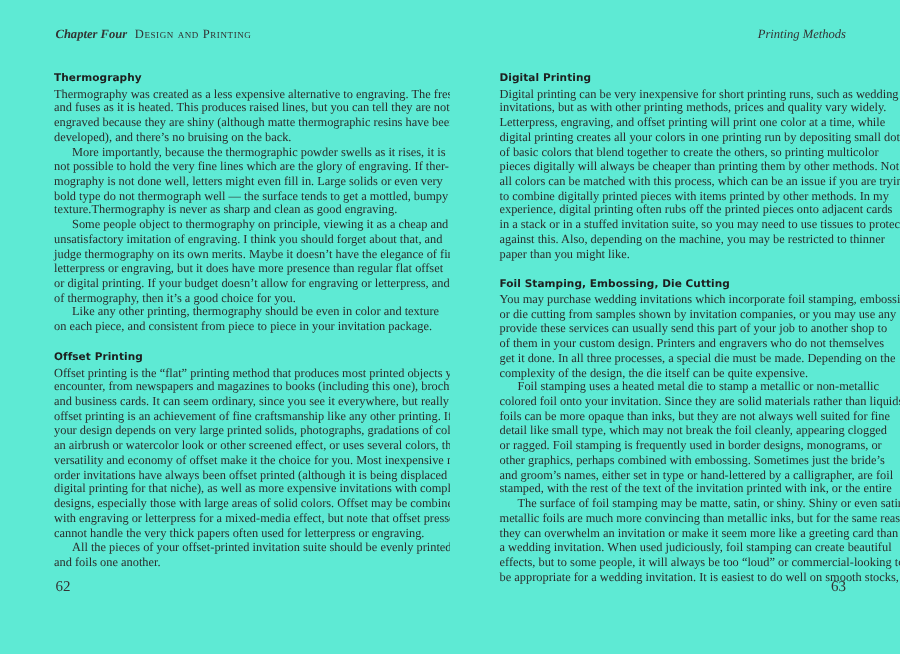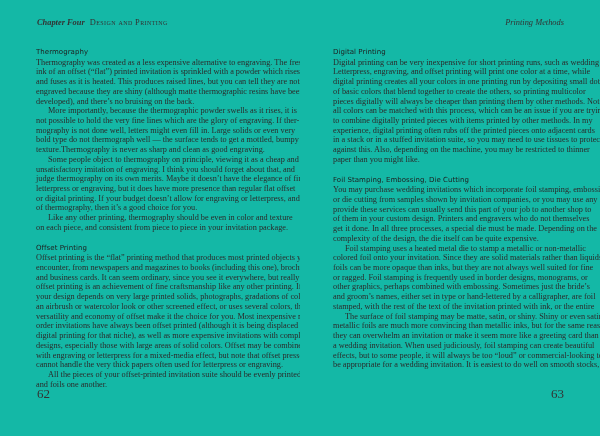--- a/index.html
+++ b/index.html
@@ -20,7 +20,7 @@
       top: 0;
       height: 436px;
       width: 300px;
-      background: #14b8a6;
+      background: #5eead4;
     }
     .page-left { left: 0; }
     .page-right { left: 300px; }

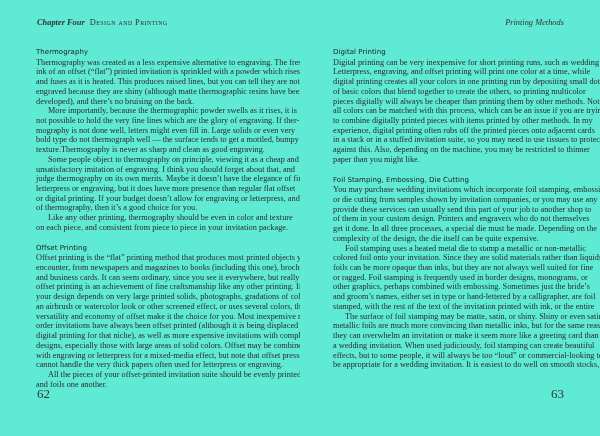--- a/index.html
+++ b/index.html
@@ -52,7 +52,7 @@
 
     .section-heading {
       font-family: "DejaVu Sans", "Liberation Sans", sans-serif;
-      font-weight: normal;
+      font-weight: bold;
       font-size: 7px;
       line-height: 9.7px;
       height: 9.7px;

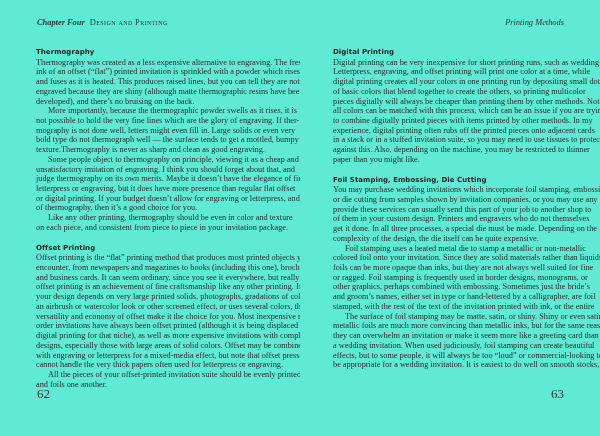--- a/index.html
+++ b/index.html
@@ -95,7 +95,6 @@
         <div class="section-heading">Thermography</div>
         <div>
           <div class="line">Thermography was created as a less expensive alternative to engraving. The fresh</div>
-          <div class="line">ink of an offset (“flat”) printed invitation is sprinkled with a powder which rises</div>
           <div class="line">and fuses as it is heated. This produces raised lines, but you can tell they are not</div>
           <div class="line">engraved because they are shiny (although matte thermographic resins have been</div>
           <div class="line last">developed), and there’s no bruising on the back.</div>

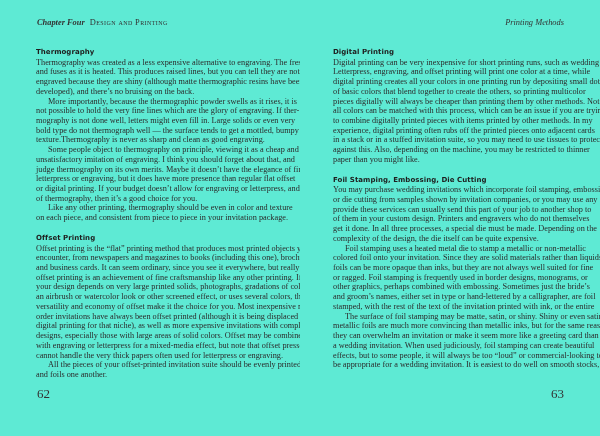--- a/index.html
+++ b/index.html
@@ -152,6 +152,7 @@
         <div class="section-heading">Digital Printing</div>
         <div>
           <div class="line">Digital printing can be very inexpensive for short printing runs, such as wedding</div>
+          <div class="line">invitations, but as with other printing methods, prices and quality vary widely.</div>
           <div class="line">Letterpress, engraving, and offset printing will print one color at a time, while</div>
           <div class="line">digital printing creates all your colors in one printing run by depositing small dots</div>
           <div class="line">of basic colors that blend together to create the others, so printing multicolor</div>

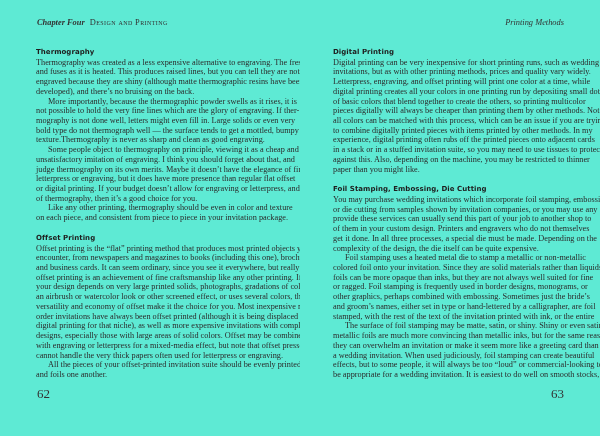--- a/index.html
+++ b/index.html
@@ -180,6 +180,7 @@
           <div class="line indent">Foil stamping uses a heated metal die to stamp a metallic or non-metallic</div>
           <div class="line">colored foil onto your invitation. Since they are solid materials rather than liquids,</div>
           <div class="line">foils can be more opaque than inks, but they are not always well suited for fine</div>
+          <div class="line">detail like small type, which may not break the foil cleanly, appearing clogged</div>
           <div class="line">or ragged. Foil stamping is frequently used in border designs, monograms, or</div>
           <div class="line">other graphics, perhaps combined with embossing. Sometimes just the bride’s</div>
           <div class="line">and groom’s names, either set in type or hand-lettered by a calligrapher, are foil</div>

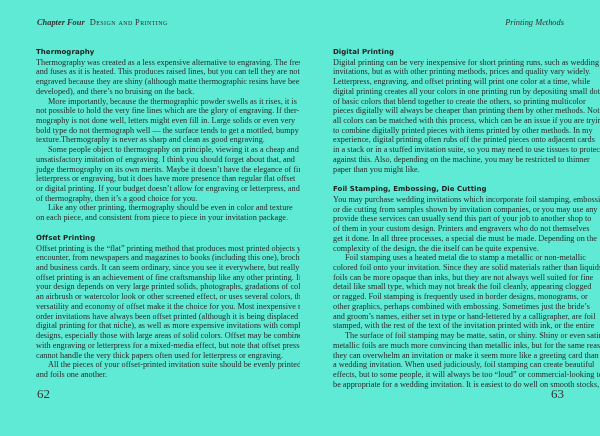--- a/index.html
+++ b/index.html
@@ -76,7 +76,7 @@
     .folio {
       position: absolute;
       top: 386px;
-      font-size: 13px;
+      font-size: 10px;
       color: #333;
     }
     .page-left .folio { left: 37px; }

